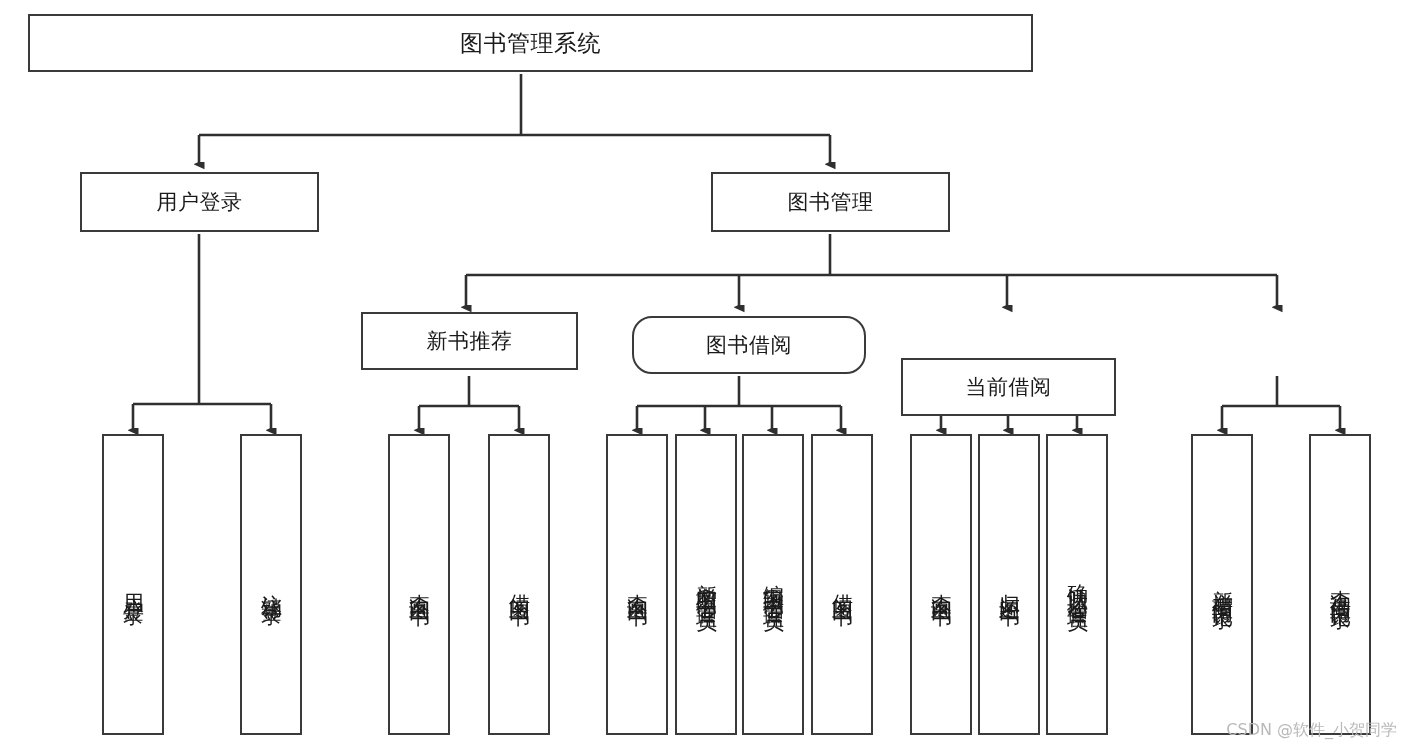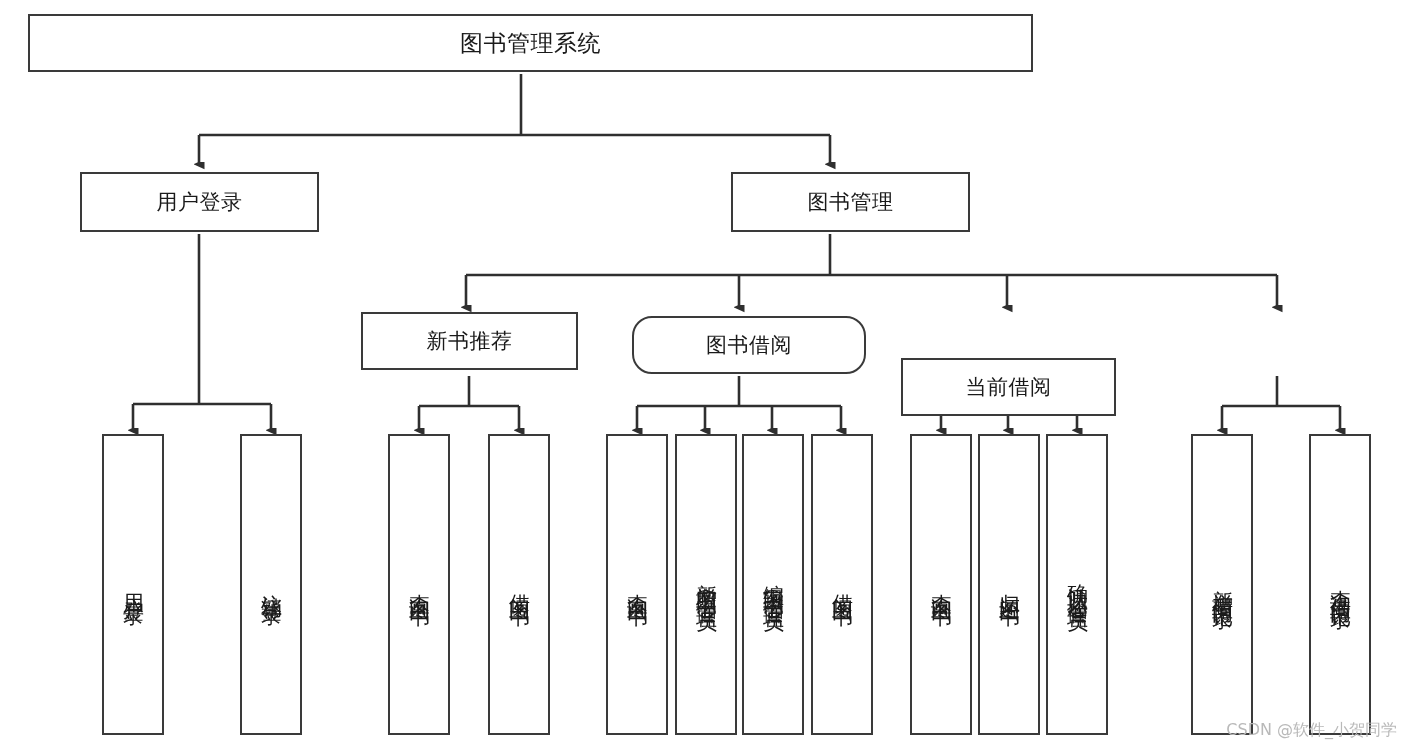--- a/index.html
+++ b/index.html
@@ -131,7 +131,7 @@
   <div class="node" style="left:80px; top:172px; width:239px; height:60px;">
     <span class="node-label">用户登录</span>
   </div>
-  <div class="node" style="left:731px; top:172px; width:239px; height:60px;">
+  <div class="node" style="left:711px; top:172px; width:239px; height:60px;">
     <span class="node-label">图书管理</span>
   </div>
 

